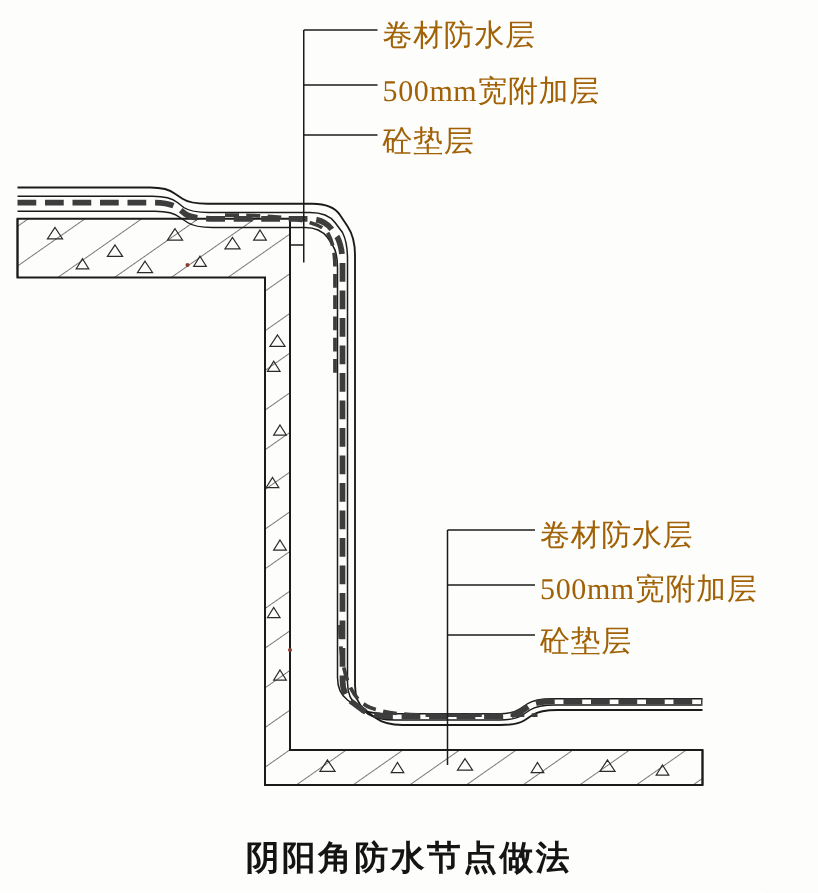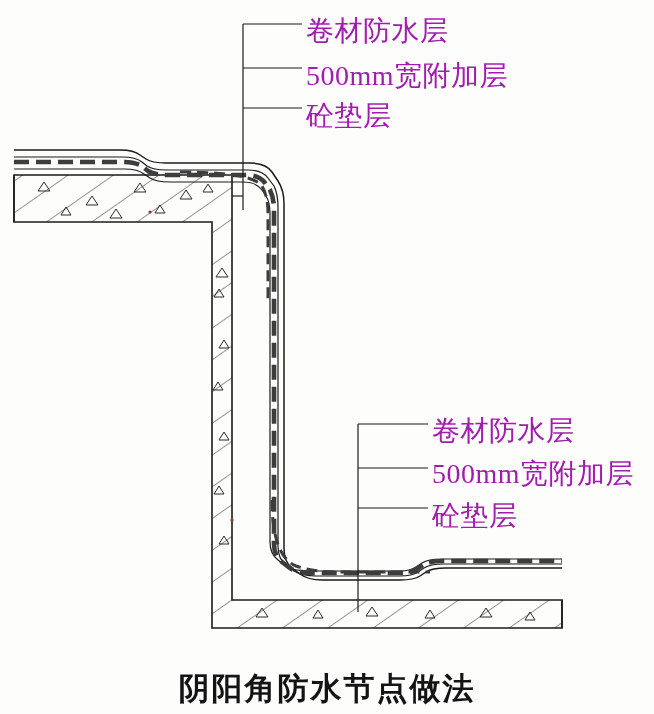--- a/index.html
+++ b/index.html
@@ -27,8 +27,8 @@
   .lbl {
     position: absolute;
     font-family: "Liberation Serif", serif;
-    font-size: 28px;
-    color: #a21caf;
+    font-size: 24px;
+    color: #a16207;
     white-space: nowrap;
     letter-spacing: 0.5px;
     text-align: right;

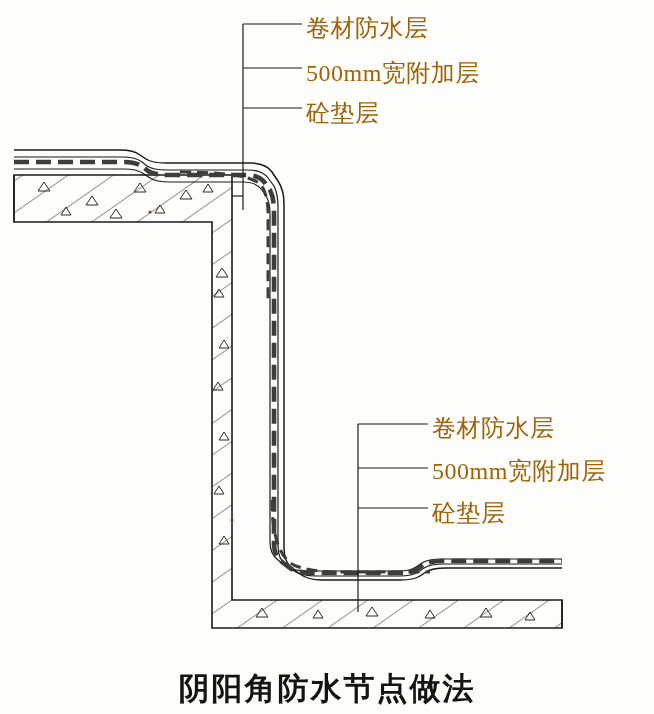--- a/index.html
+++ b/index.html
@@ -43,7 +43,7 @@
     width: 654px;
     text-align: center;
     font-family: "Liberation Serif", serif;
-    font-size: 31px;
+    font-size: 27px;
     font-weight: bold;
     color: #141414;
     letter-spacing: 2px;

